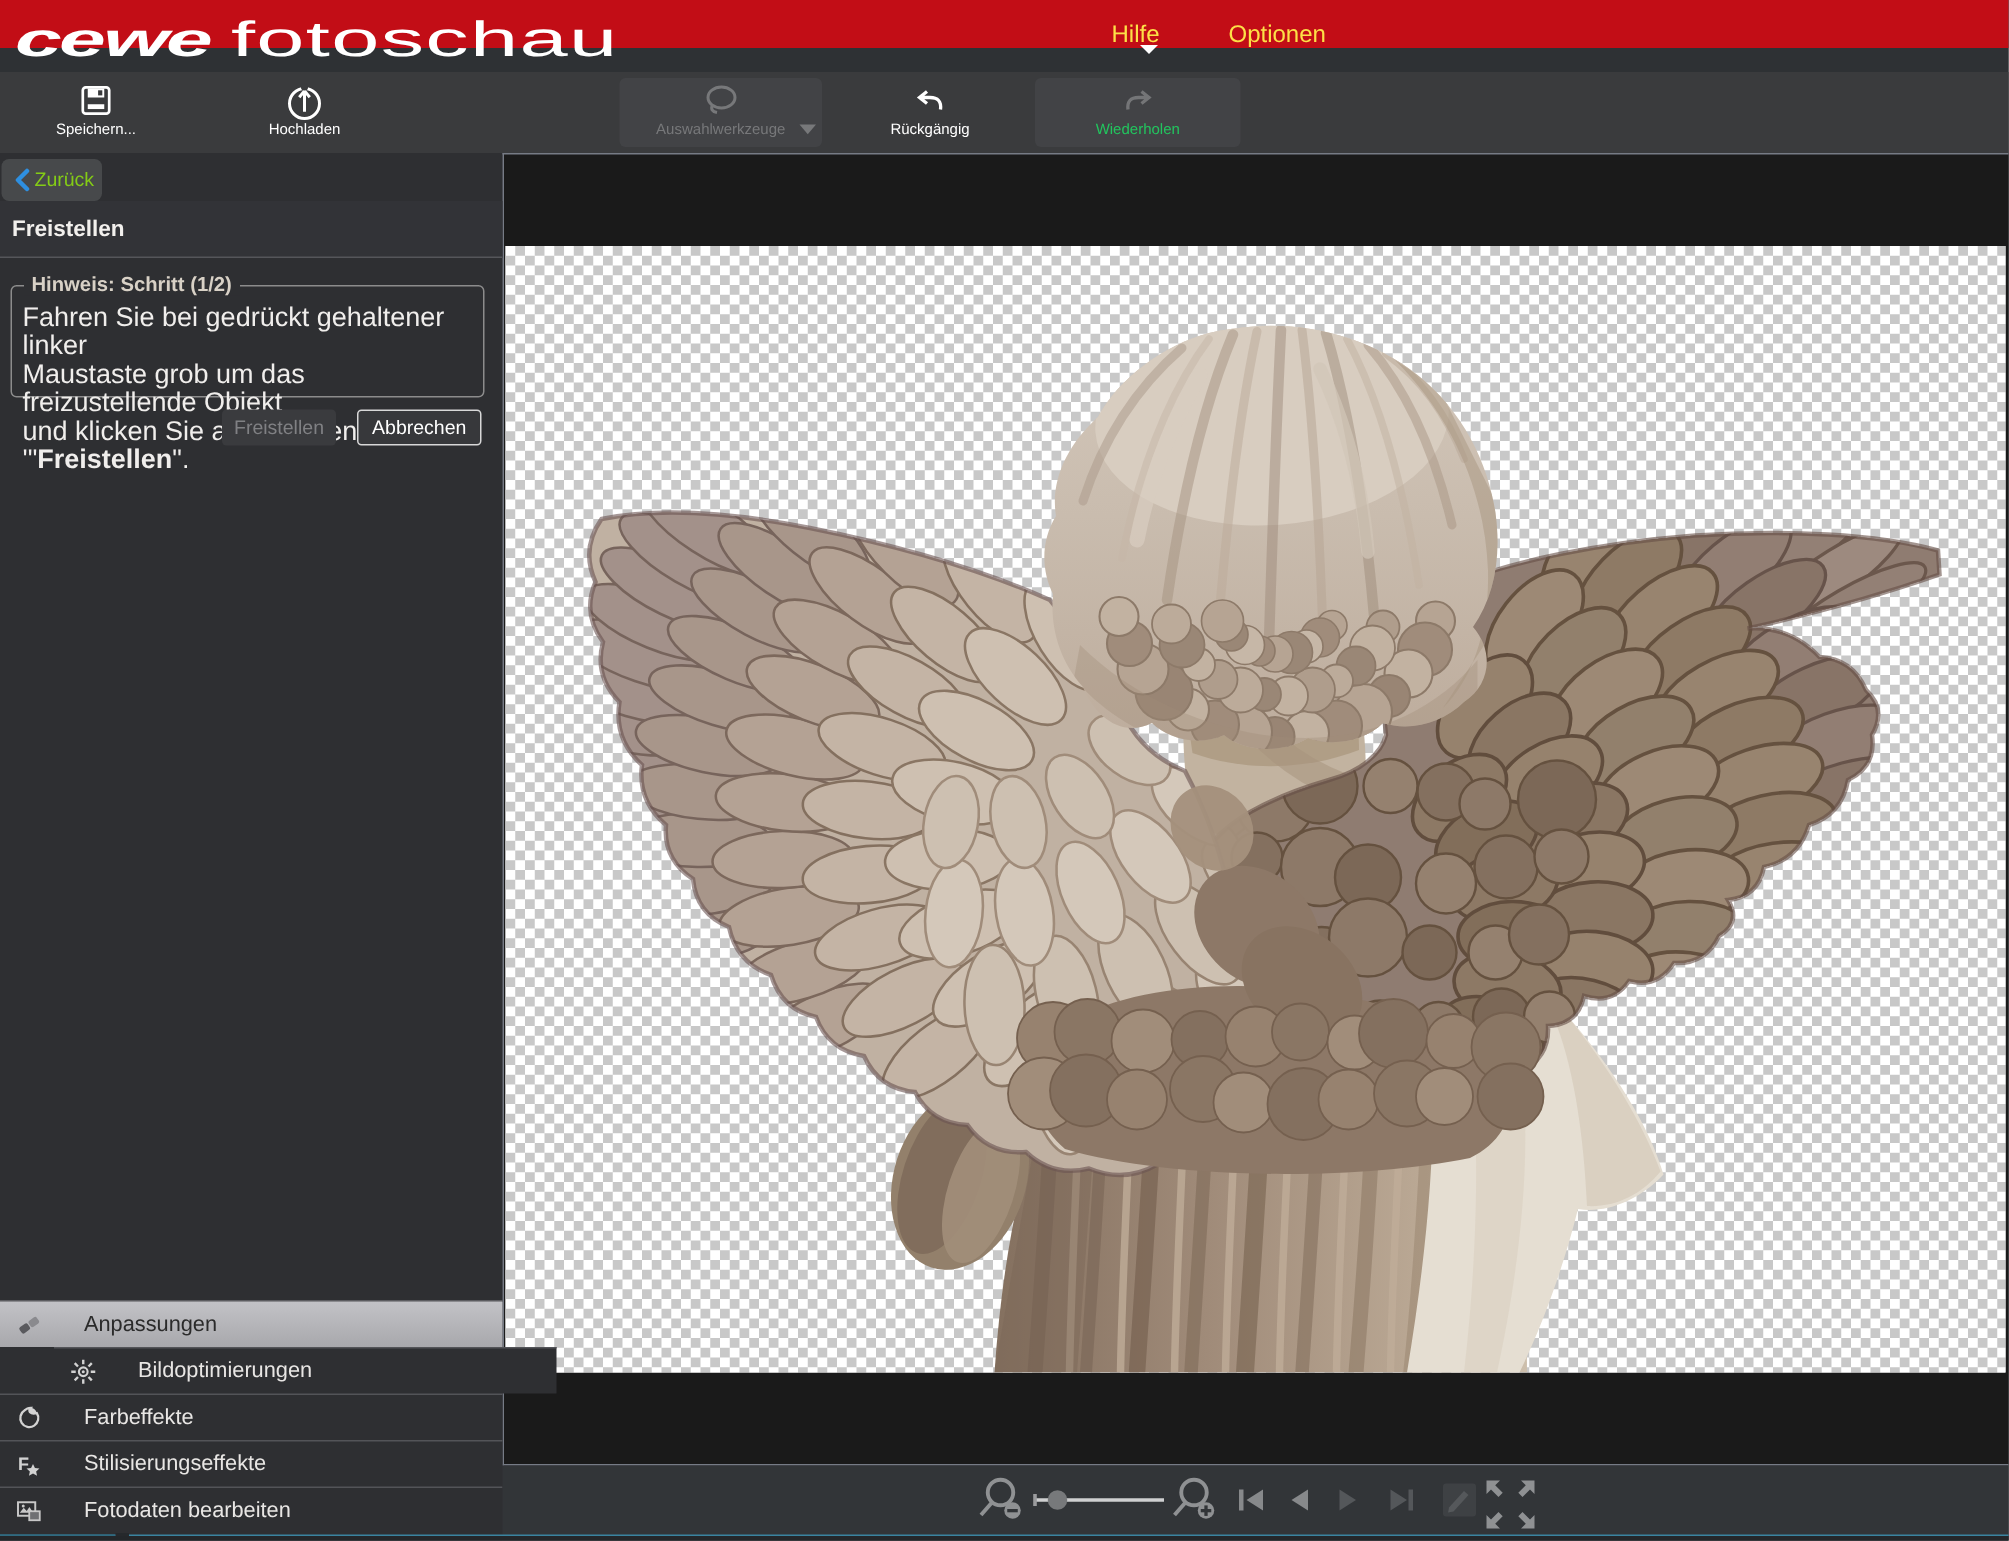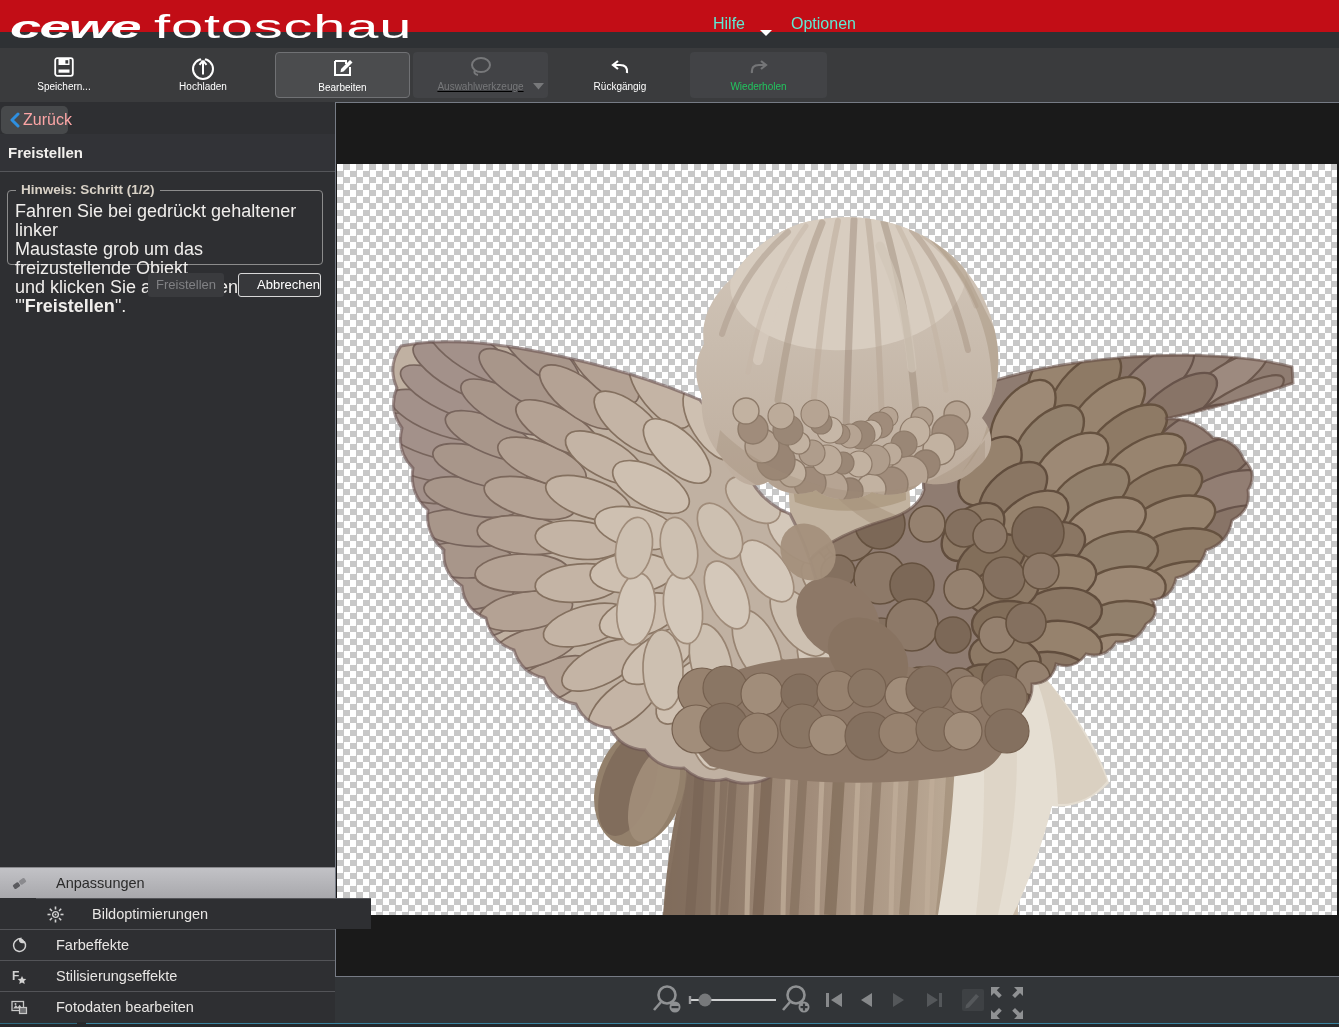--- a/index.html
+++ b/index.html
@@ -8,7 +8,7 @@
   .logo { position:absolute; left:10px; top:7px; color:#fff; font-size:34px; transform:scaleX(1.75); transform-origin:0 50%; }
   .logo .cewe { font-style:italic; font-weight:bold; letter-spacing:-1px; font-size:32px; }
   .logo .foto { font-weight:400; letter-spacing:0.5px; margin-left:8px; font-size:33px; }
-  .menu { position:absolute; top:0; height:48px; color:#5eead4; font-size:16px; line-height:48px; }
+  .menu { position:absolute; top:0; height:48px; color:#fde047; font-size:16px; line-height:48px;margin-left:28px; }
   .toolbar { position:absolute; left:0; top:48px; width:1339px; height:54px; background:#3a3b3d; }
   .tbtn { position:absolute; top:4px; height:46px; border-radius:4px; text-align:center; }
   .tbtn .ic { height:26px; margin-top:3px; }

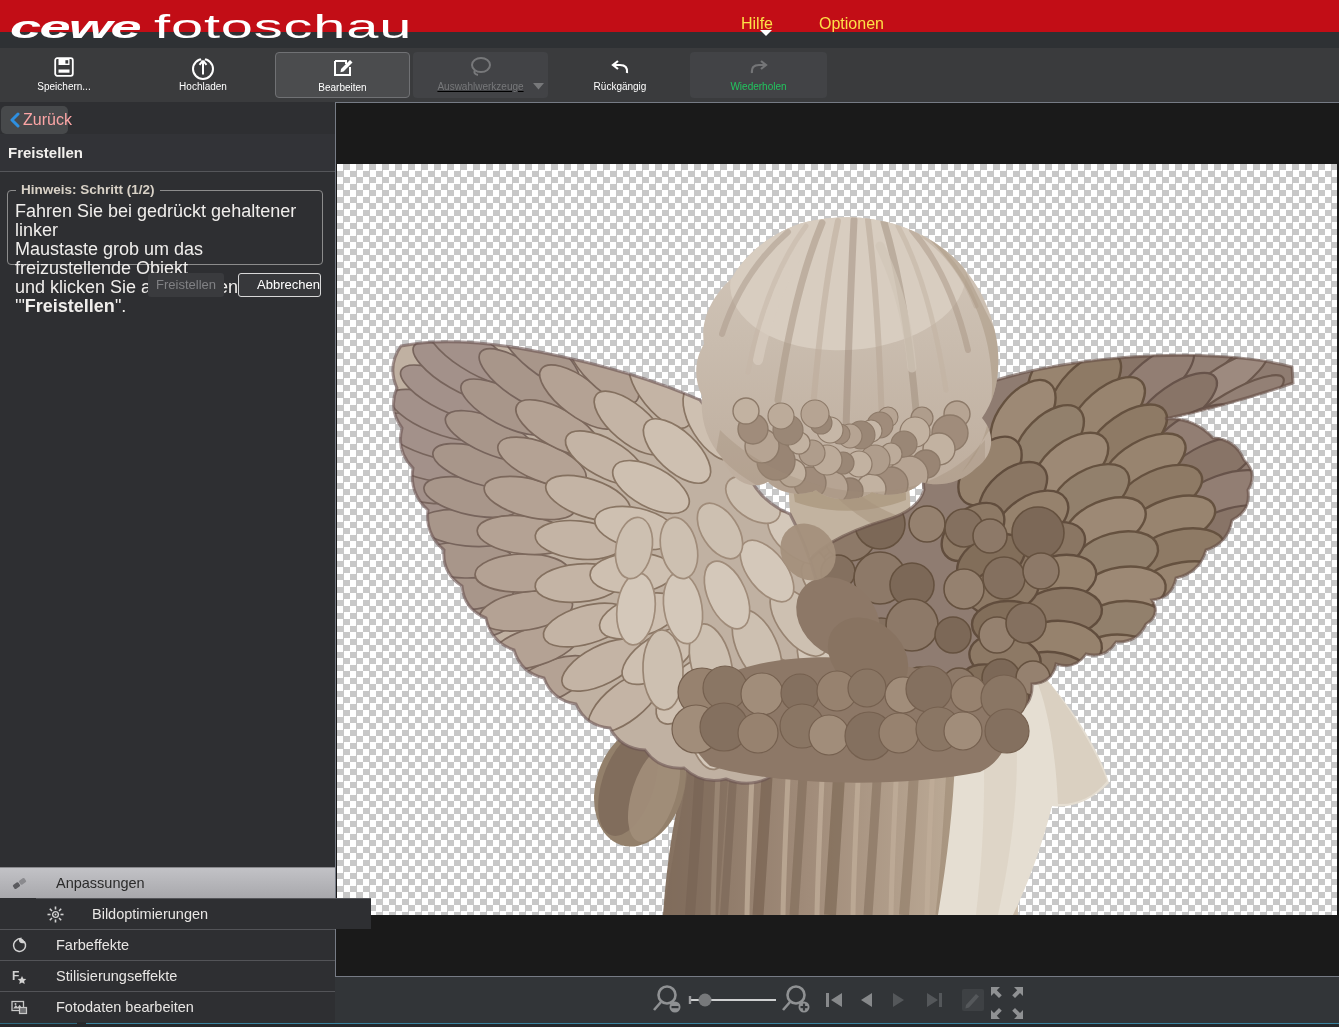--- a/index.html
+++ b/index.html
@@ -48,13 +48,6 @@
     </svg>
 </div>
 <div class="toolbar">
-  <div class="tbtn" style="left:275px;width:135px;background:#4b4c4e;border:1px solid #707174;">
-    <div class="ic"><svg width="24" height="24" viewBox="0 0 24 24">
-          <path d="M4,5 h11 v3 M4,5 v14 h15 v-8" stroke="#fff" stroke-width="2" fill="none"></path>
-          <path d="M10,13 L19,4 l2.5,2.5 L12.5,15.5 L9.5,16.2 Z" fill="#fff"></path>
-        </svg></div>
-    <div class="lb">Bearbeiten</div>
-  </div>
   <div class="tbtn" style="left:413px;width:135px;background:#424346;text-decoration:underline;">
     <div class="ic"><svg width="26" height="24" viewBox="0 0 26 24">
           <ellipse cx="13" cy="10" rx="9" ry="7" fill="none" stroke="#77787a" stroke-width="2"></ellipse>

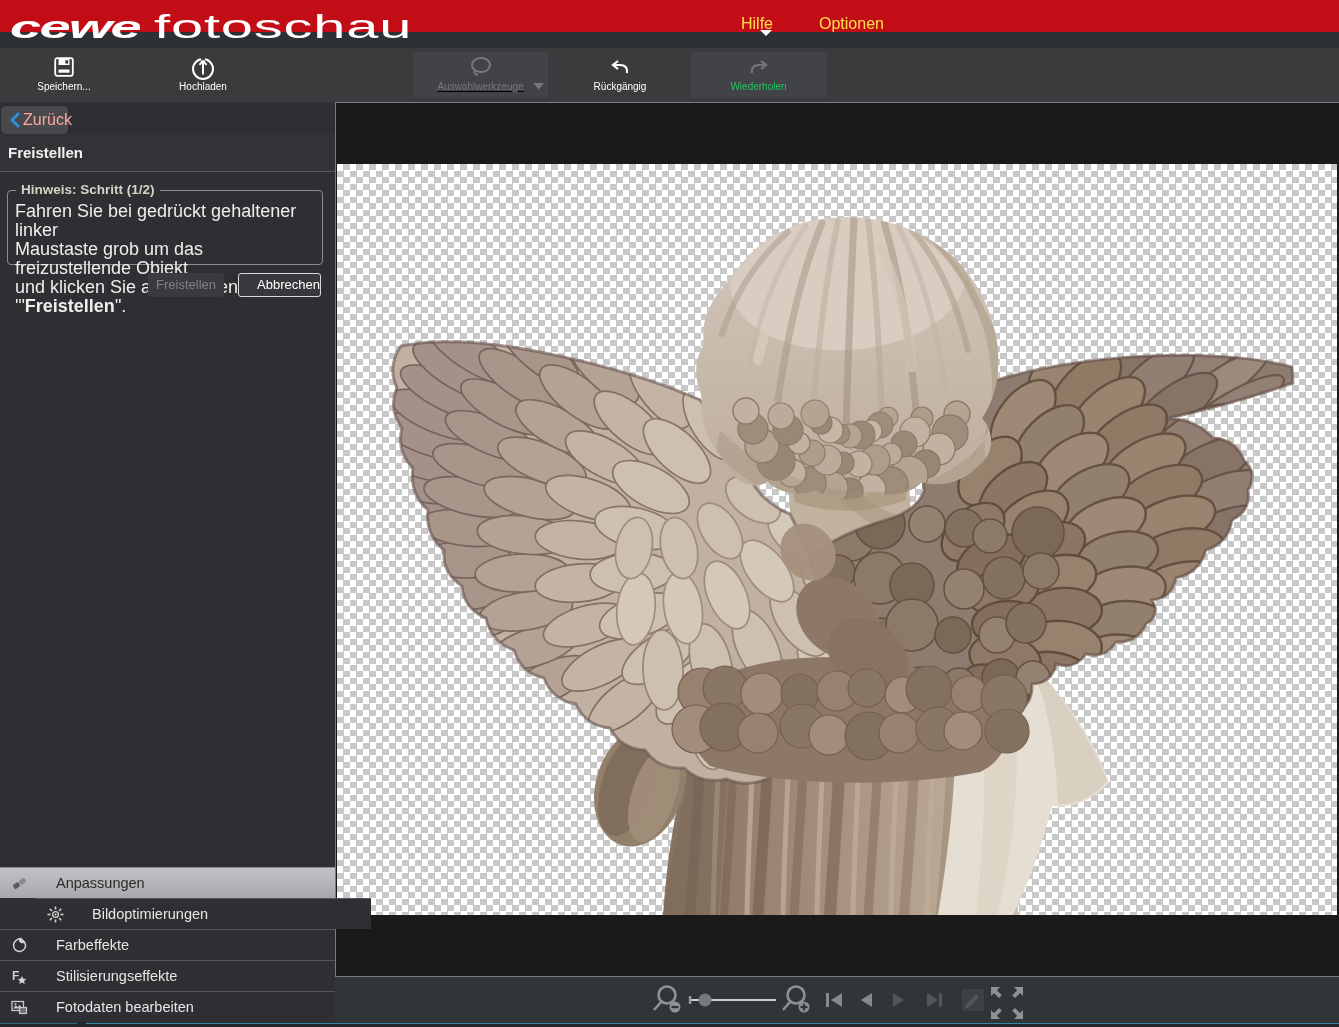--- a/index.html
+++ b/index.html
@@ -48,7 +48,7 @@
     </svg>
 </div>
 <div class="toolbar">
-  <div class="tbtn" style="left:413px;width:135px;background:#424346;text-decoration:underline;">
+  <div class="tbtn" style="left:413px;width:135px;background:#424346;">
     <div class="ic"><svg width="26" height="24" viewBox="0 0 26 24">
           <ellipse cx="13" cy="10" rx="9" ry="7" fill="none" stroke="#77787a" stroke-width="2"></ellipse>
           <path d="M7,15 q-2,4 3,5" stroke="#77787a" stroke-width="2" fill="none"></path>

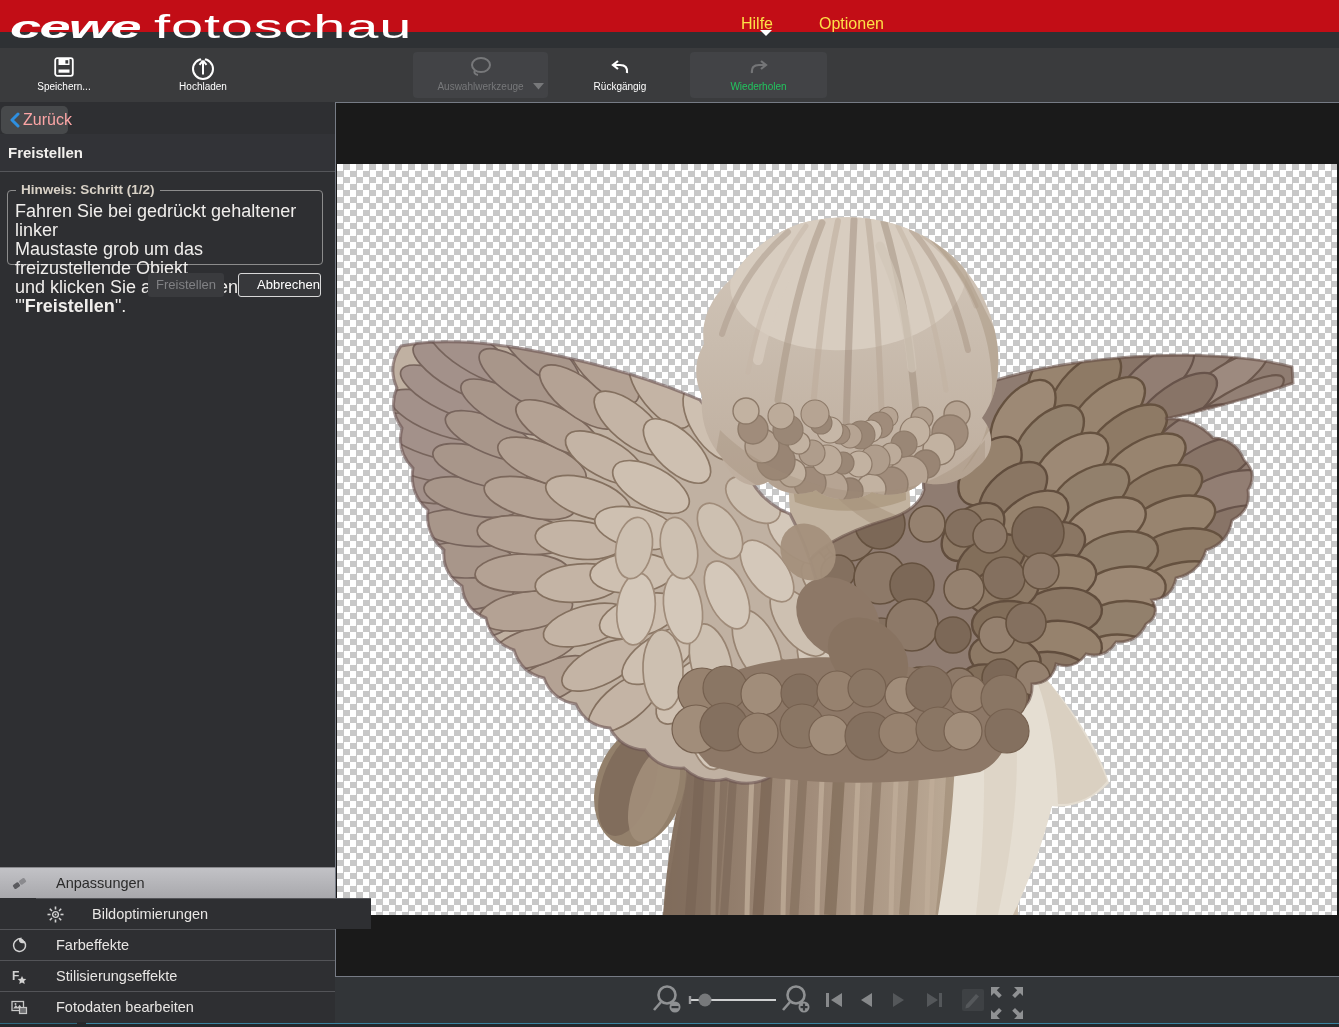--- a/index.html
+++ b/index.html
@@ -24,7 +24,7 @@
   .bluebar { position:absolute; left:0; top:1022.5px; width:1339px; height:1.6px; background:#3a84a0; }
   .botdark { position:absolute; left:0; top:1024px; width:1339px; height:3px; background:#24272a; }
   .zurueck { position:absolute; left:1px; top:106px; width:67px; height:28px; background:#47494b;
-      border-radius:5px; color:#fca5a5; font-size:16px; line-height:28px; text-align:left; padding-left:22px; }
+      border-radius:5px; color:#84cc16; font-size:13px; line-height:28px; text-align:left; padding-left:22px; }
   .panelhead { position:absolute; left:0; top:134px; width:335px; height:38px; background:#323337;
       border-bottom:1px solid #55565a; color:#f2f0ed; font-weight:bold; font-size:15px; line-height:38px; padding-left:8px; }
   .hintbox { position:absolute; left:7px; top:190px; width:316px; height:75px;

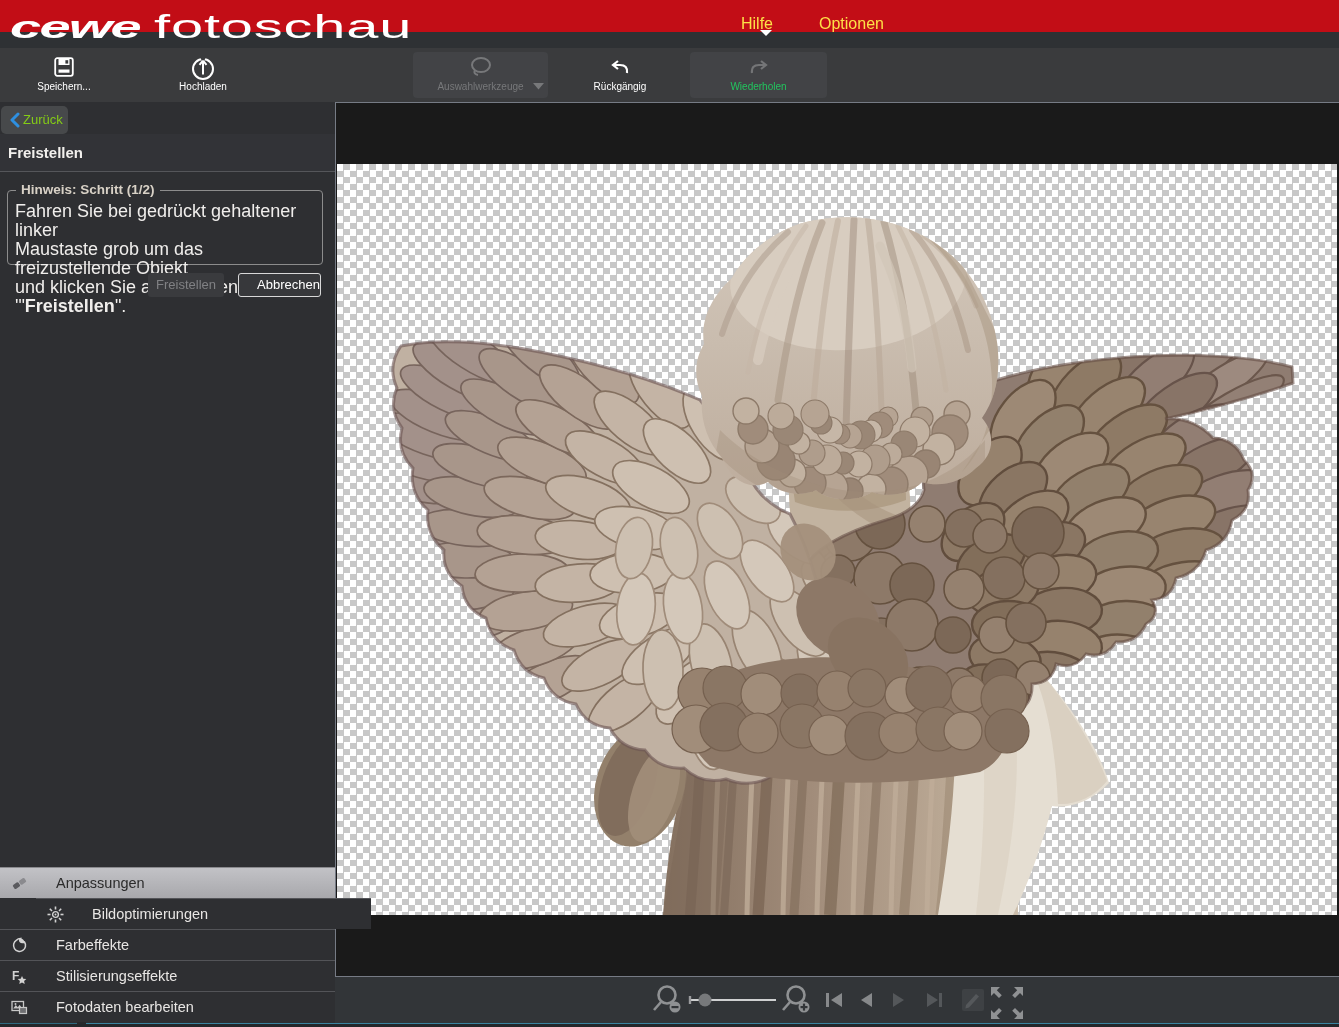--- a/index.html
+++ b/index.html
@@ -404,7 +404,7 @@
 <div class="hintlegend">Hinweis: Schritt (1/2)</div>
 <div class="hinttext">Fahren Sie bei gedrückt gehaltener linker<br>Maustaste grob um das freizustellende Objekt<br>und klicken Sie anschließend auf '"<b>Freistellen</b>".</div>
 <div class="btn" style="left:148px;width:76px;background:#3a3b3e;color:#808184;">Freistellen</div>
-<div class="btn" style="left:238px;width:83px;background:#37383b;border:1px solid #d8d8d8;color:#fff;line-height:22px;text-align:right;">Abbrechen</div>
+<div class="btn" style="left:238px;width:83px;background:#37383b;border:1px solid #d8d8d8;color:#fff;line-height:22px;">Abbrechen</div>
 <div class="rows">
   <div class="row" style="top:0;background:linear-gradient(#c2c2c6,#a8a8ac);color:#2b2b2b;border-top:1px solid #8a8a8e;">
     <svg class="ric" viewBox="0 0 17 17">

